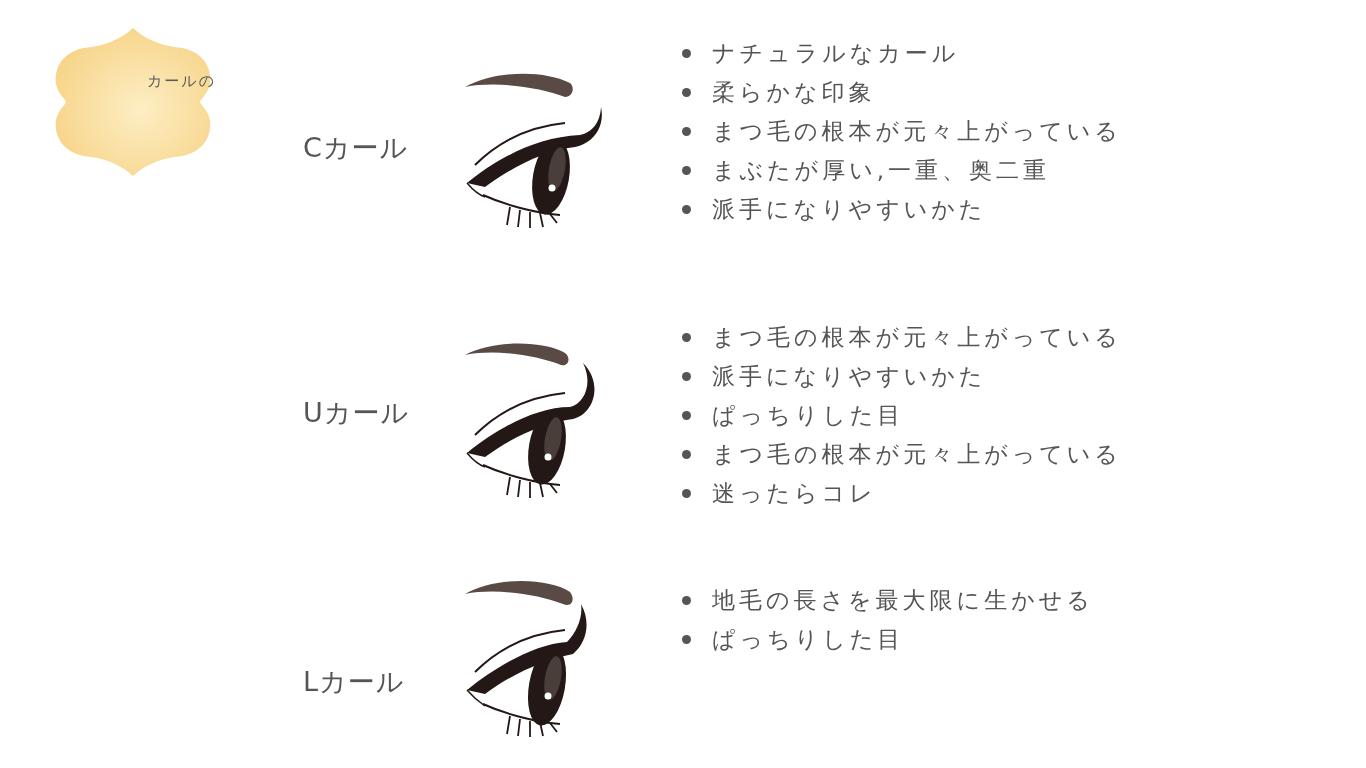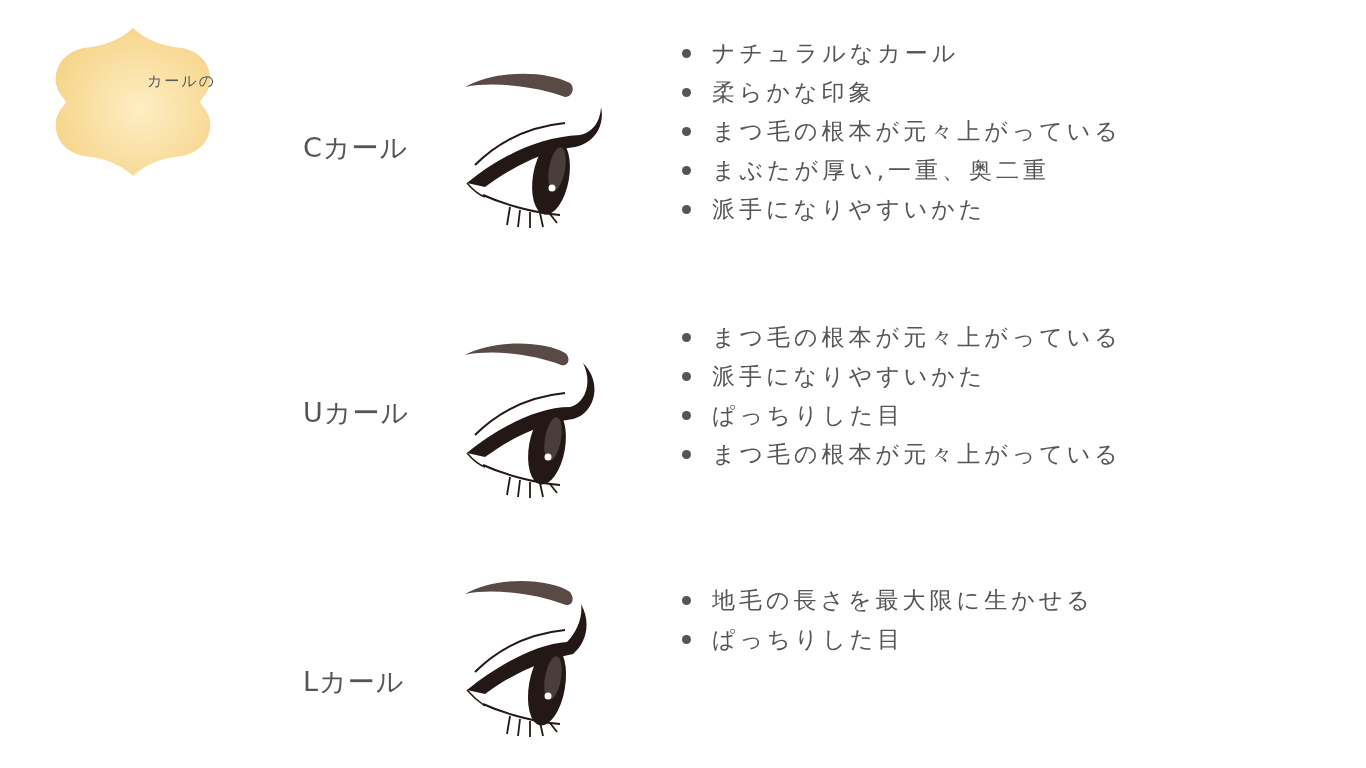--- a/index.html
+++ b/index.html
@@ -141,6 +141,7 @@
       <li><span class="dot"></span><span>派手になりやすいかた</span></li>
       <li><span class="dot"></span><span>ぱっちりした目</span></li>
       <li><span class="dot"></span><span>まつ毛の根本が元々上がっている</span></li>
+      <li><span class="dot"></span><span>迷ったらコレ</span></li>
     </ul>
   </div>
 

